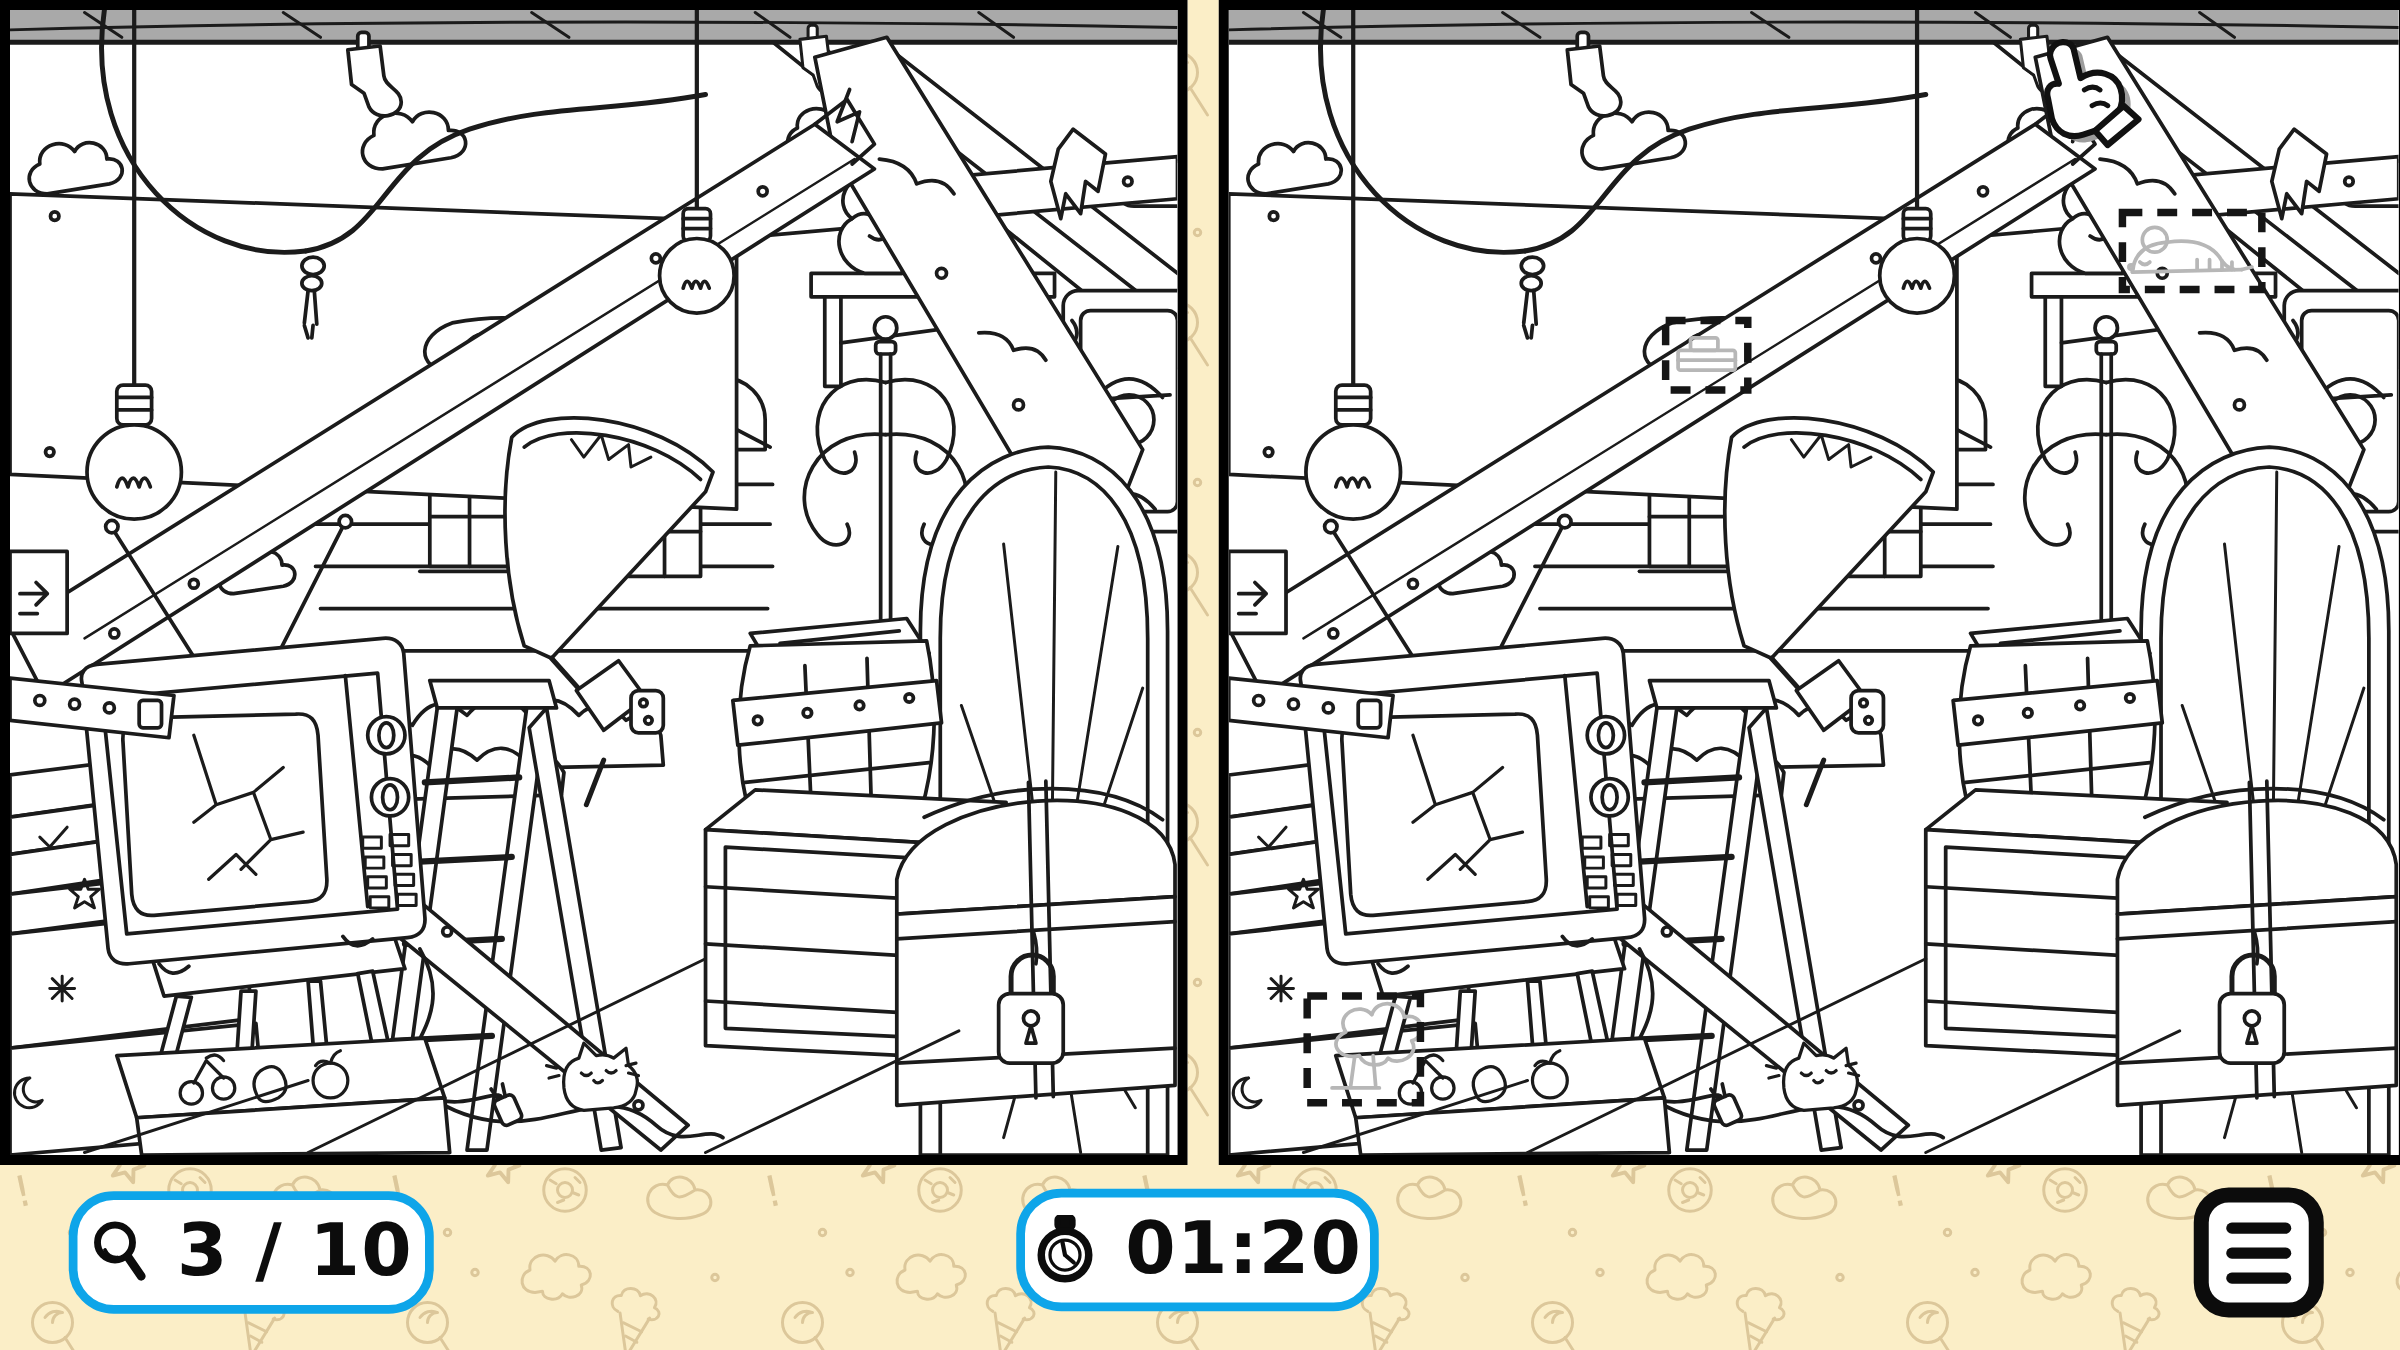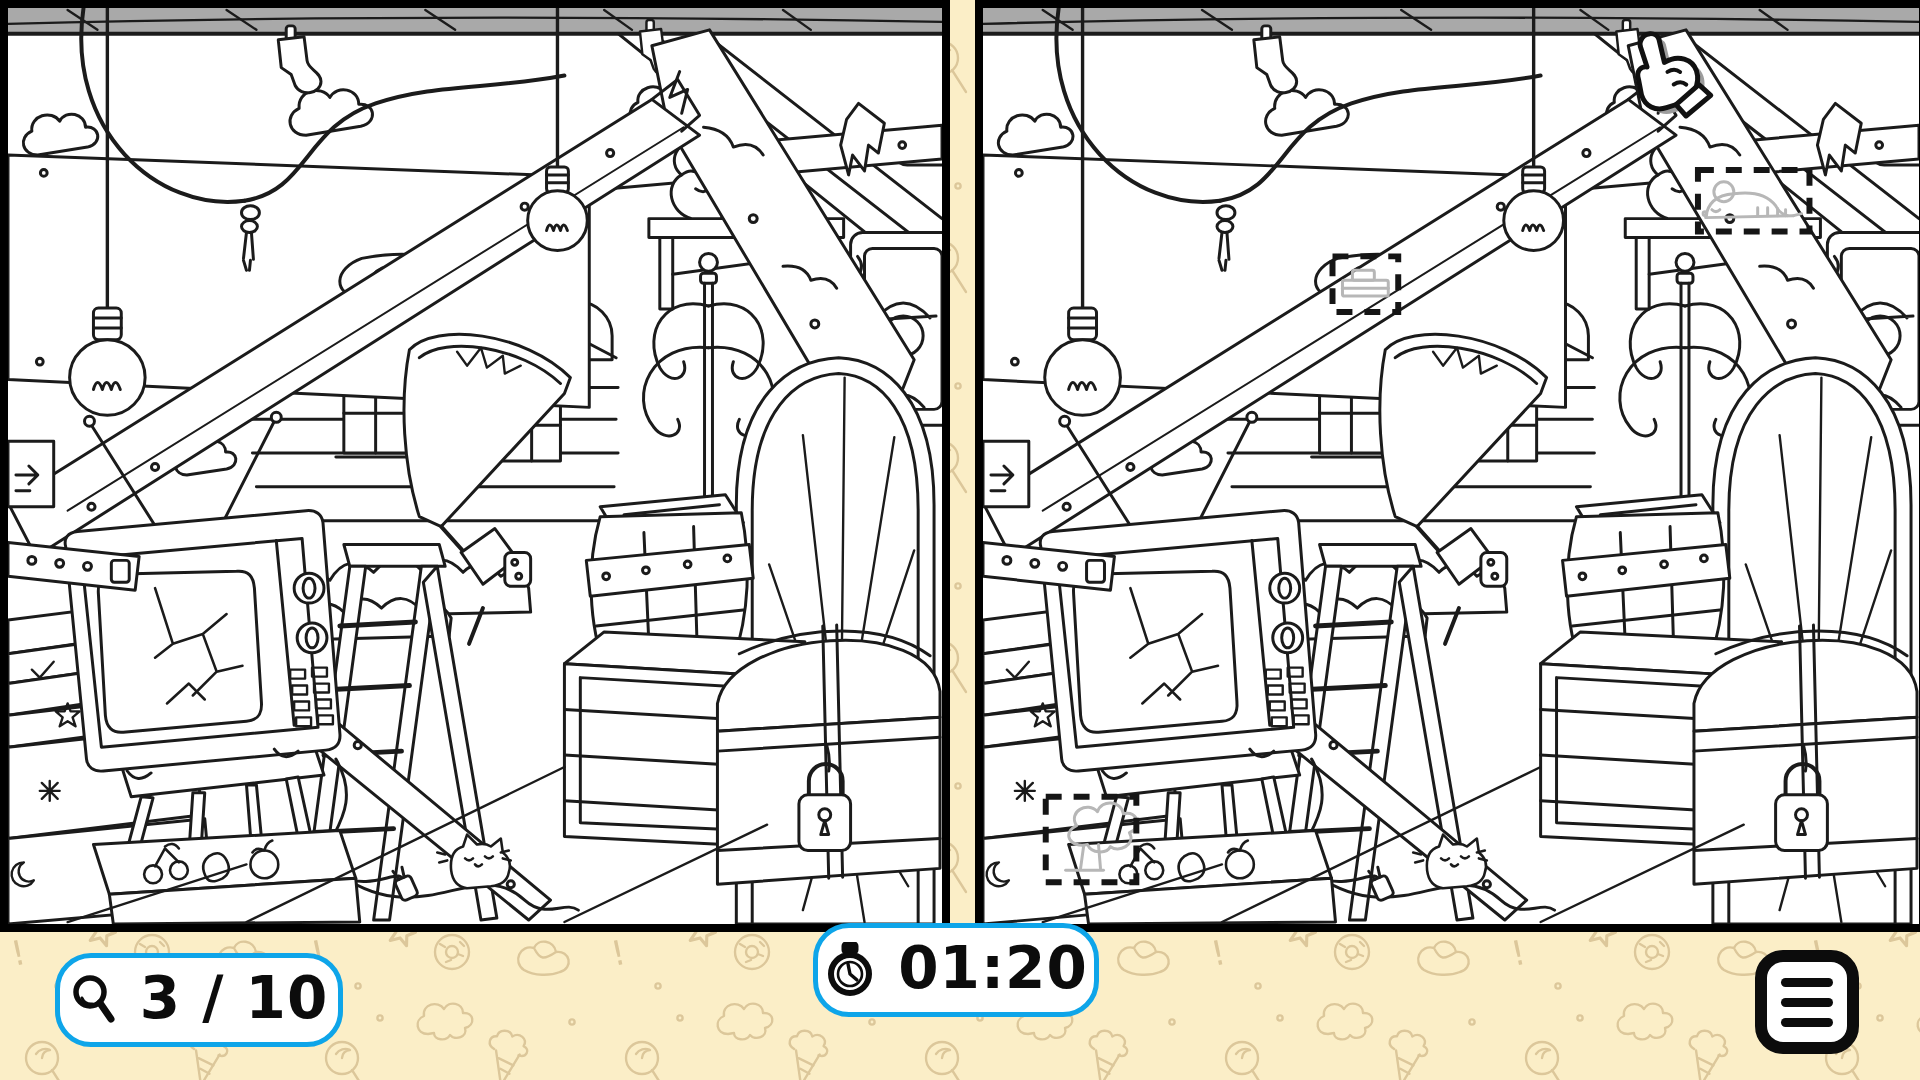--- a/index.html
+++ b/index.html
@@ -13,7 +13,7 @@
   .panel-right{left:975px;width:952px;}
   .panel svg.scene{position:absolute;left:0;top:0;width:100%;height:100%;}
   .overlay{position:absolute;left:0;top:0;width:100%;height:100%;pointer-events:none;}
-  .hud-pill{position:absolute;background:#fff;border:5px solid #0ea5e9;border-radius:36px;
+  .hud-pill{position:absolute;background:#fff;border:7px solid #0ea5e9;border-radius:36px;
     display:flex;align-items:center;justify-content:center;gap:22px;}
   .hud-counter{left:55px;top:953px;width:278px;height:84px;}
   .hud-timer{left:813px;top:923px;width:276px;height:84px;}

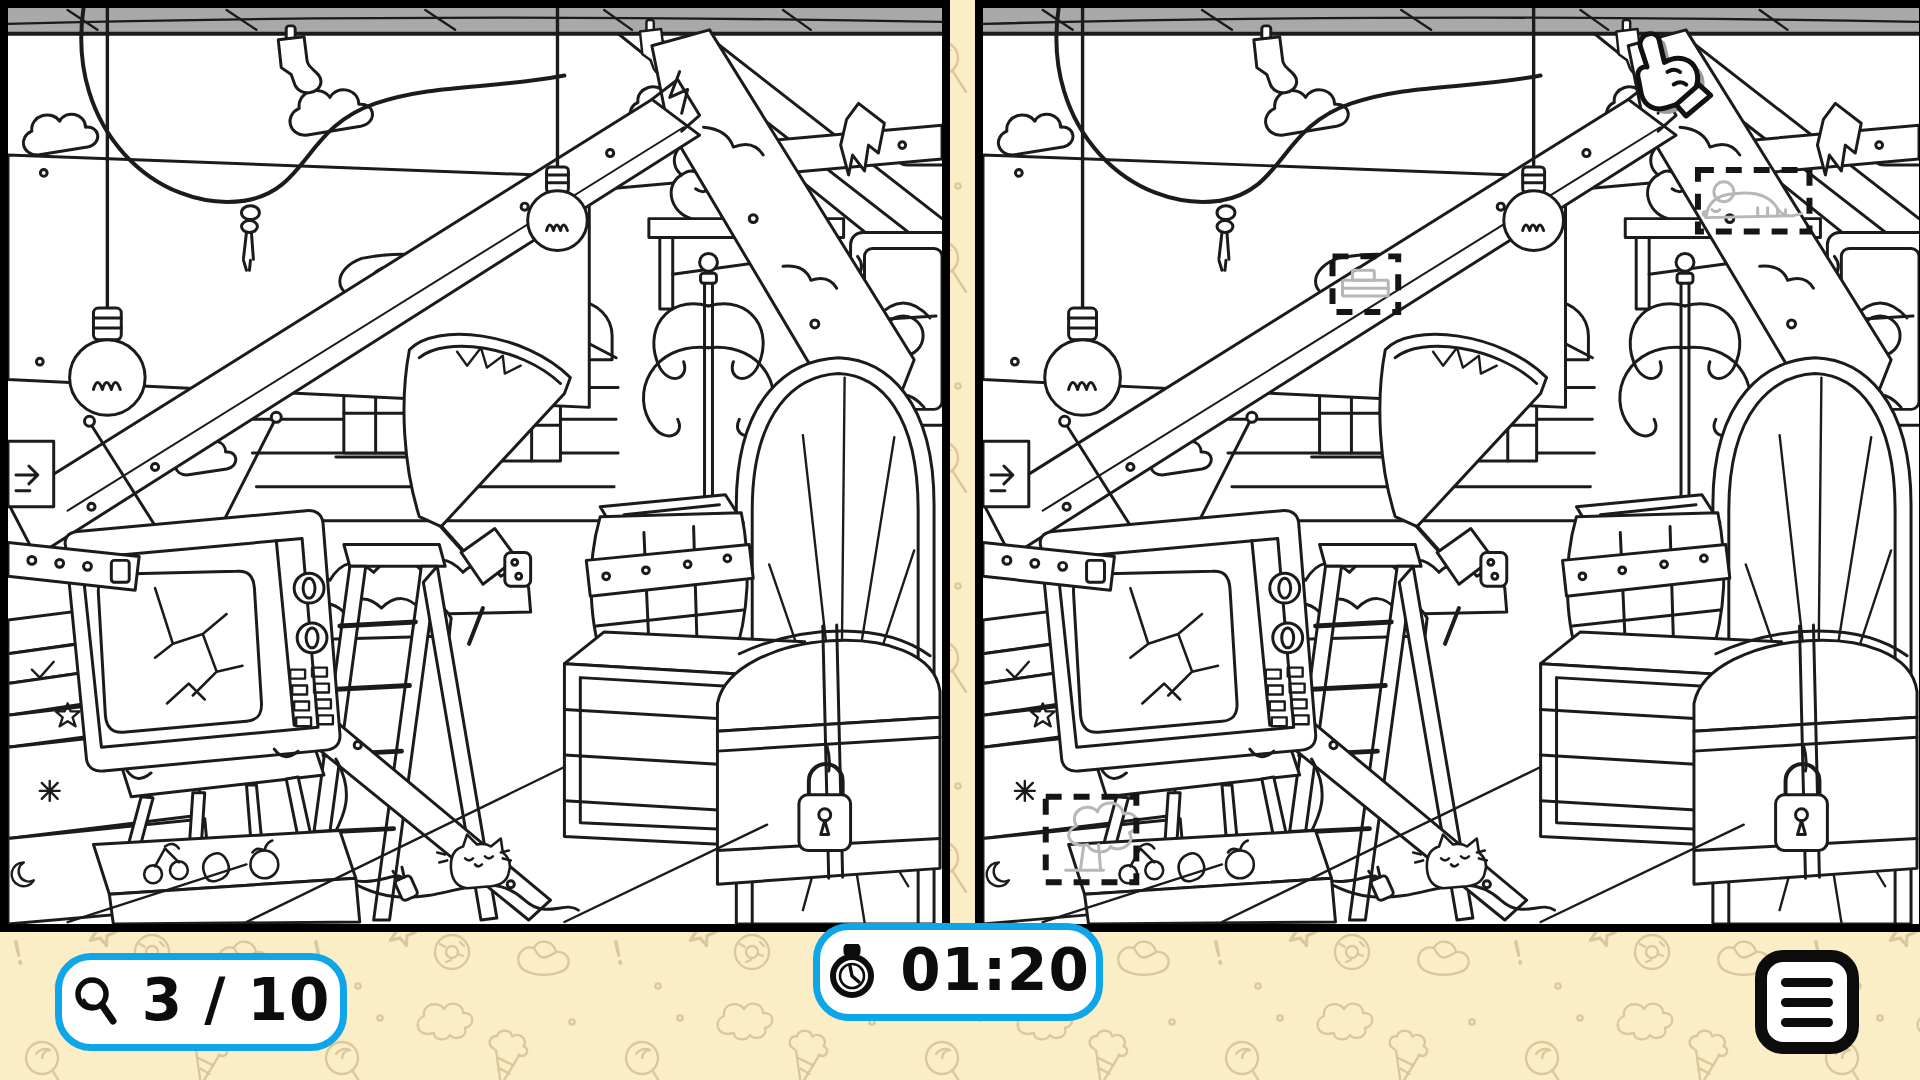--- a/index.html
+++ b/index.html
@@ -16,7 +16,7 @@
   .hud-pill{position:absolute;background:#fff;border:7px solid #0ea5e9;border-radius:36px;
     display:flex;align-items:center;justify-content:center;gap:22px;}
   .hud-counter{left:55px;top:953px;width:278px;height:84px;}
-  .hud-timer{left:813px;top:923px;width:276px;height:84px;}
+  .hud-timer{left:813px;top:951px;width:276px;height:84px;}
   .hud-text{font-size:58px;font-weight:bold;color:#0c0c0c;letter-spacing:1px;
     transform:translateY(-2px);white-space:nowrap;}
   .menu-btn{position:absolute;left:1755px;top:950px;width:104px;height:104px;background:#fff;

